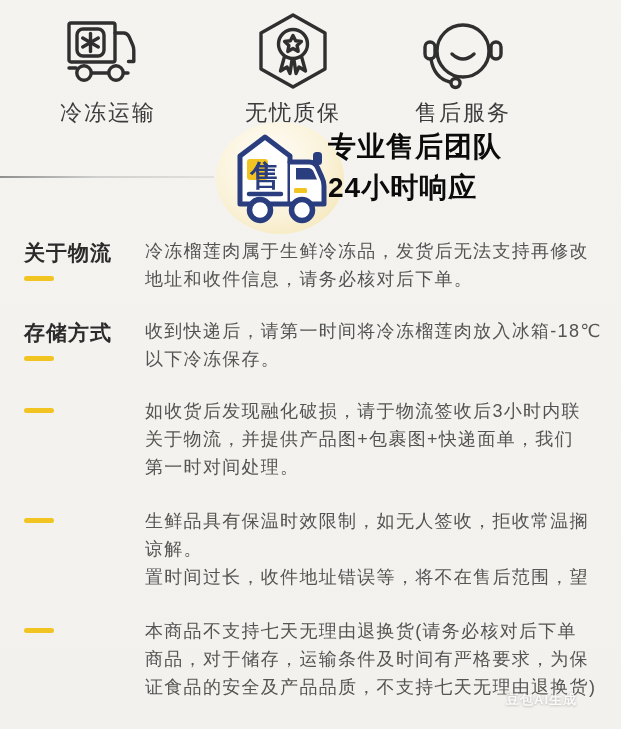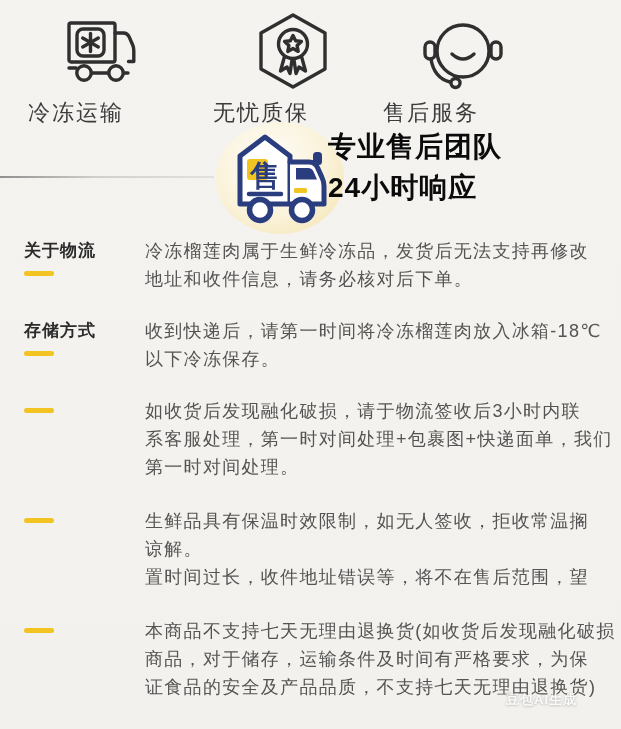--- a/index.html
+++ b/index.html
@@ -21,6 +21,7 @@
     width: 160px;
     display: flex;
     flex-direction: column;
+    align-items: center;
   }
   .feature .icon-box {
     height: 82px;

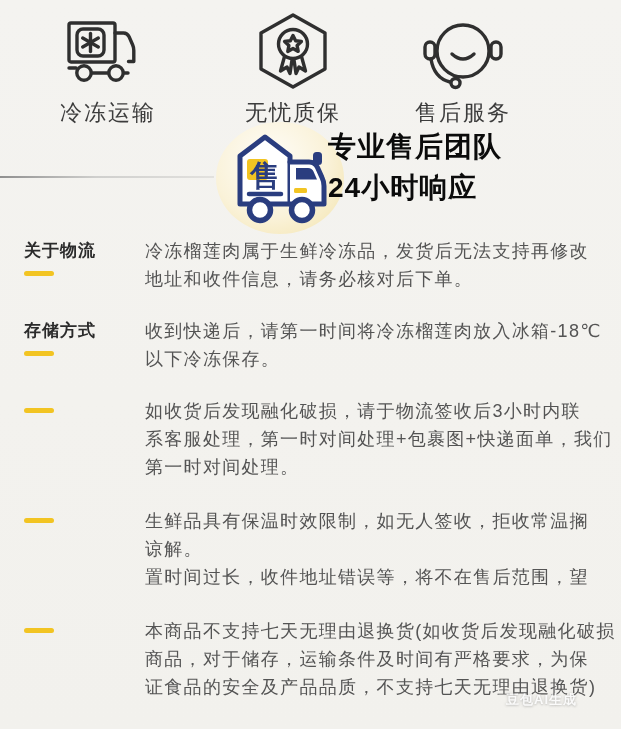--- a/index.html
+++ b/index.html
@@ -75,7 +75,7 @@
   .section { position: absolute; left: 0; width: 621px; }
   .sec-head { position: absolute; left: 24px; top: 2px; }
   .sec-title {
-    font-size: 17px;
+    font-size: 21px;
     font-weight: bold;
     letter-spacing: 1px;
     color: #2b2b2b;

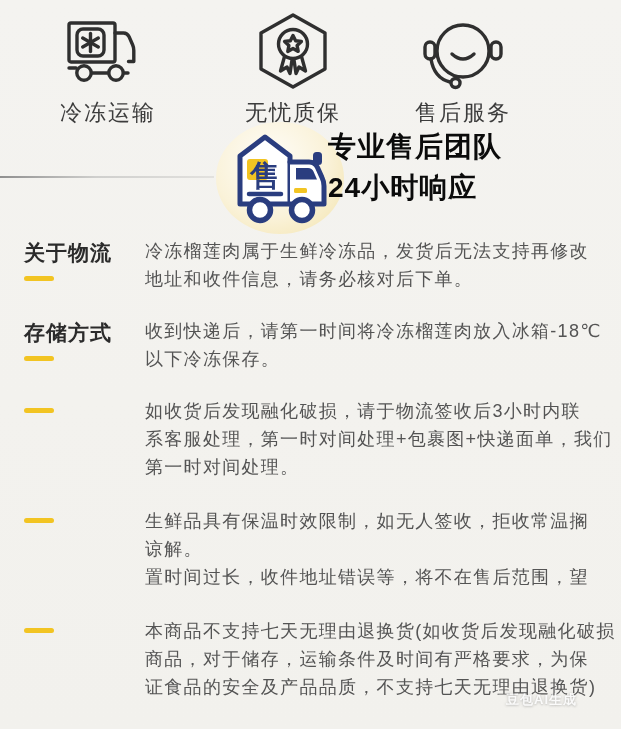--- a/index.html
+++ b/index.html
@@ -224,7 +224,7 @@
     </div>
     <div class="sec-body">
       <div class="bline">如收货后发现融化破损，请于物流签收后3小时内联</div>
-      <div class="bline">系客服处理，第一时对间处理+包裹图+快递面单，我们</div>
+      <div class="bline">关于物流，并提供产品图+包裹图+快递面单，我们</div>
       <div class="bline">第一时对间处理。</div>
     </div>
   </div>

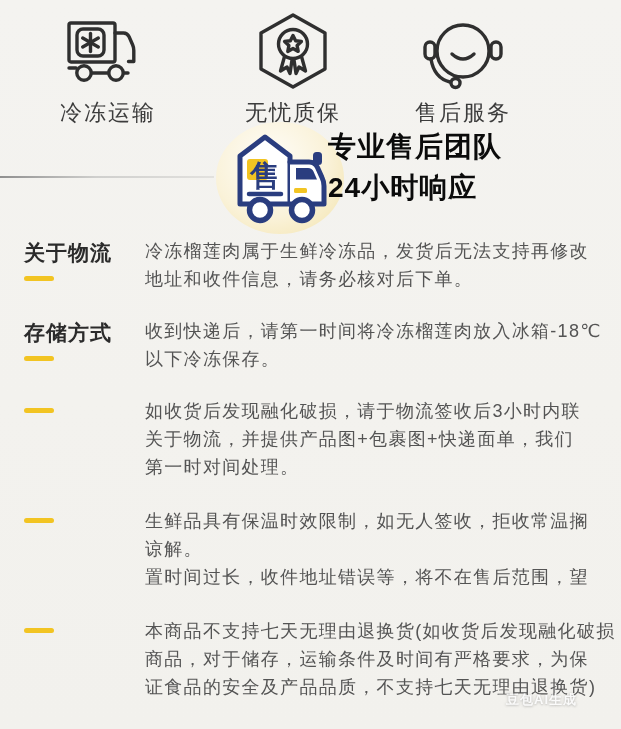--- a/index.html
+++ b/index.html
@@ -245,7 +245,7 @@
       <div class="sec-underline"></div>
     </div>
     <div class="sec-body">
-      <div class="bline">本商品不支持七天无理由退换货(如收货后发现融化破损</div>
+      <div class="bline">本商品不支持七天无理由退换货(请务必核对后下单</div>
       <div class="bline">商品，对于储存，运输条件及时间有严格要求，为保</div>
       <div class="bline">证食品的安全及产品品质，不支持七天无理由退换货)</div>
     </div>

